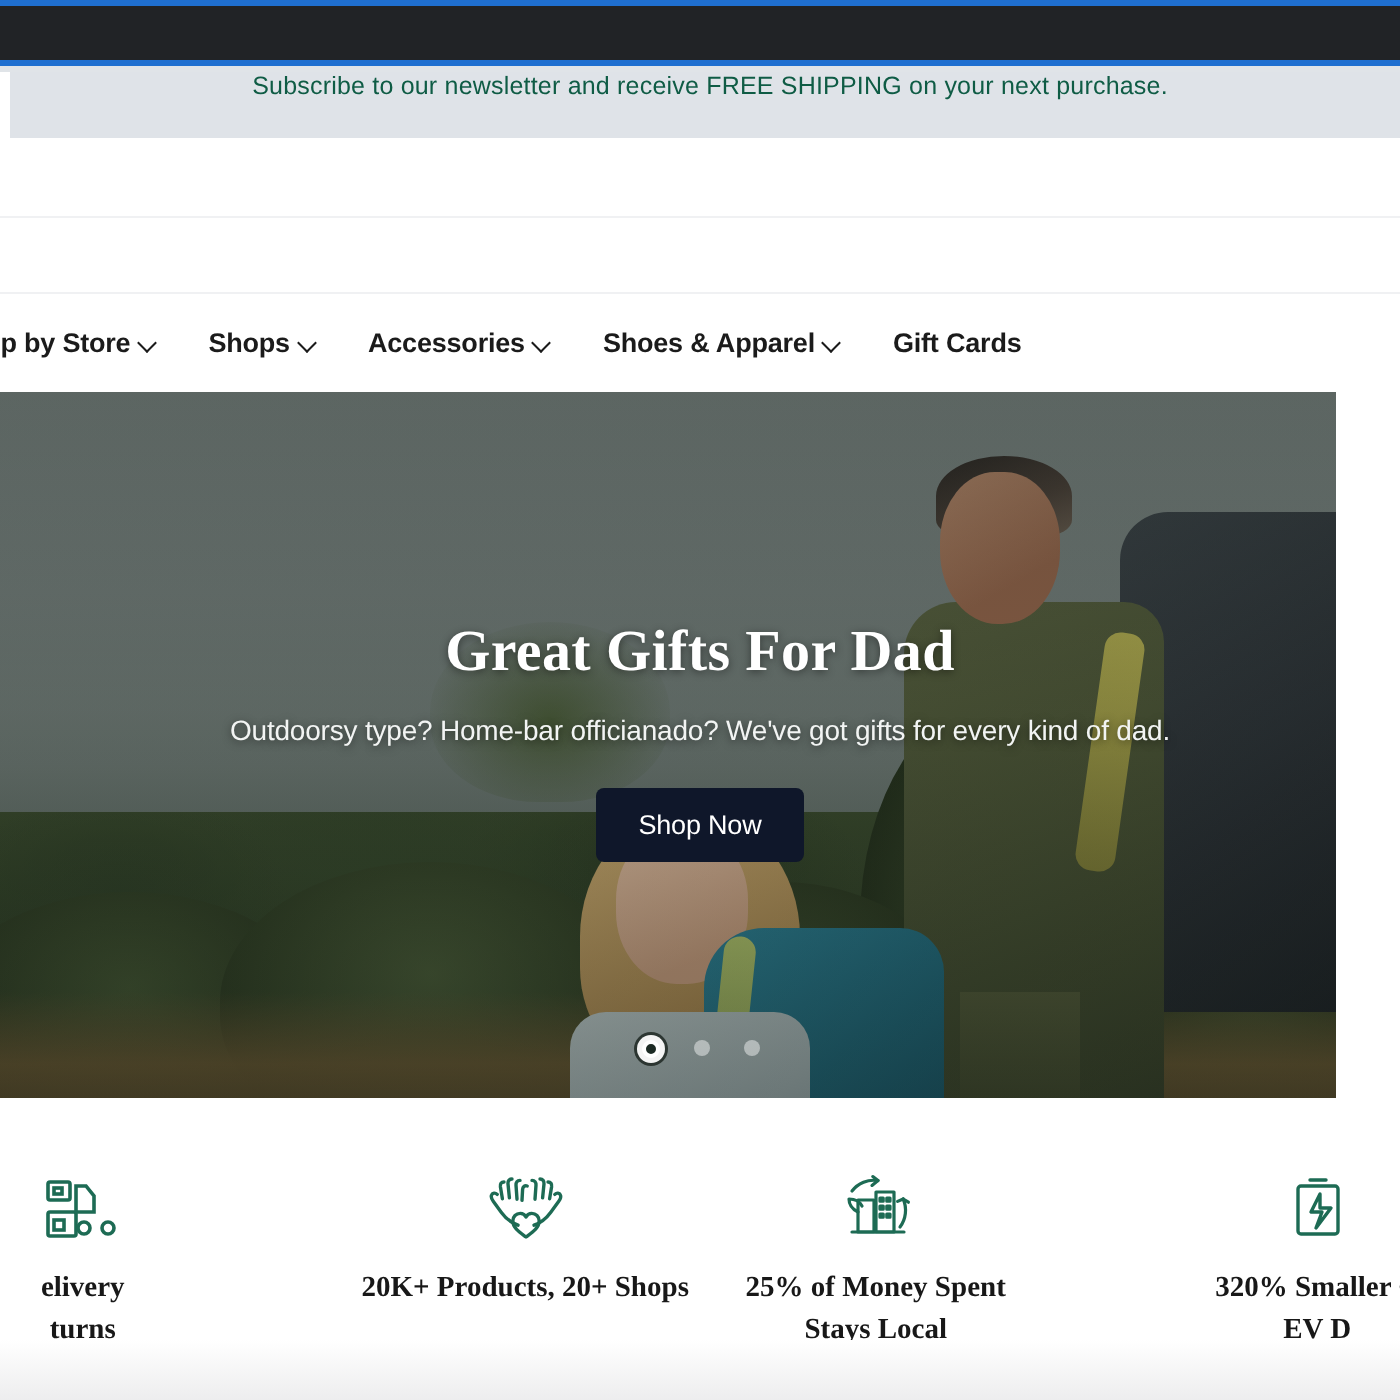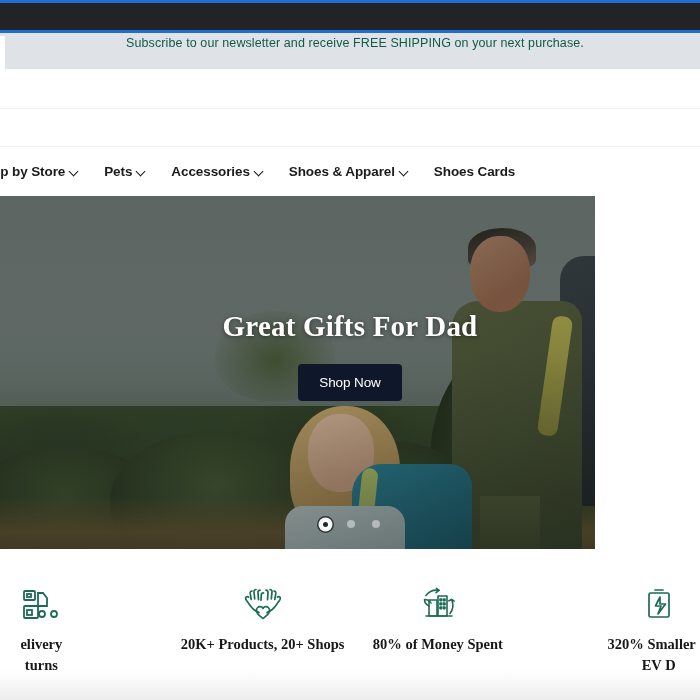--- a/index.html
+++ b/index.html
@@ -349,7 +349,7 @@
         <span class="nav-caret"></span>
       </div>
       <div class="nav-item">
-        <span>Pets</span>
+        <span>Shops</span>
         <span class="nav-caret"></span>
       </div>
       <div class="nav-item">

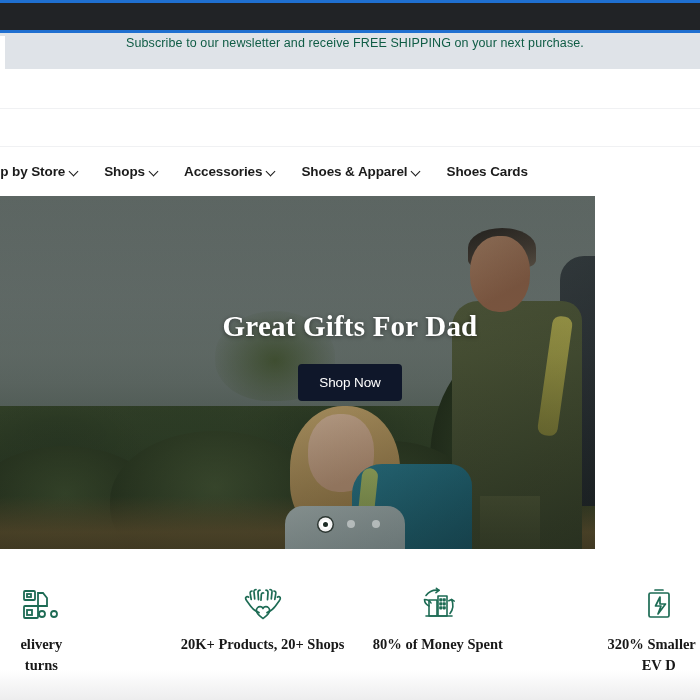--- a/index.html
+++ b/index.html
@@ -361,7 +361,7 @@
         <span class="nav-caret"></span>
       </div>
       <div class="nav-item">
-        <span>Shoes Cards</span>
+        <span>Gift Cards</span>
       </div>
     </div>
   </nav>

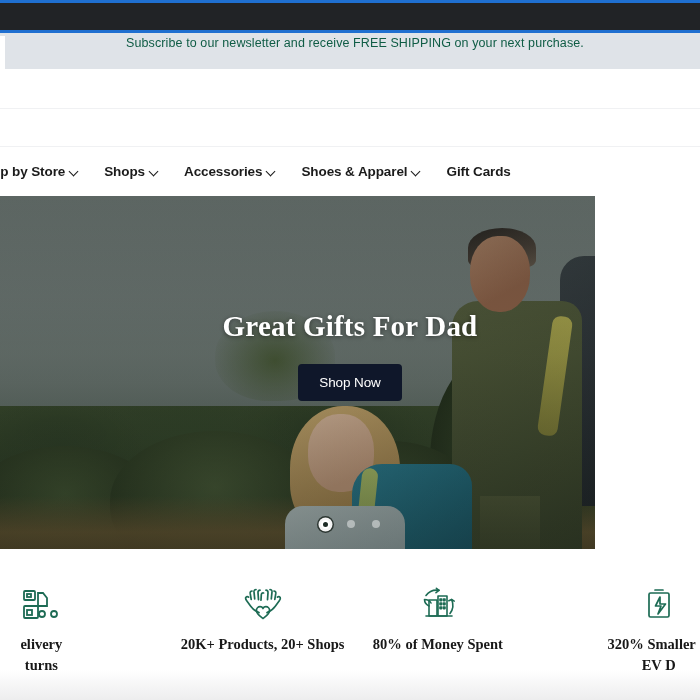--- a/index.html
+++ b/index.html
@@ -116,7 +116,7 @@
   .hero {
     position: absolute;
     top: 196px; left: 0;
-    width: 595px;
+    width: 668px;
     height: 353px;
     overflow: hidden;
     background: #6e7a78;

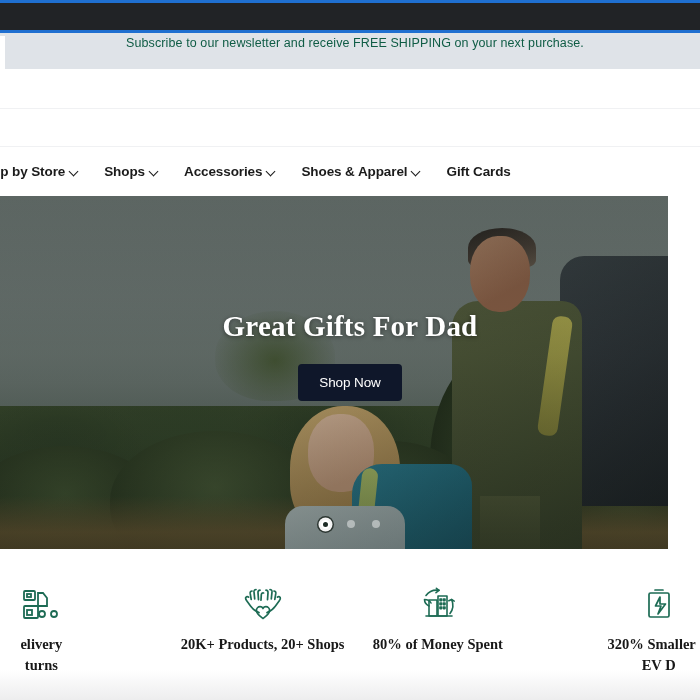--- a/index.html
+++ b/index.html
@@ -396,6 +396,7 @@
 
     <div class="hero-content">
       <h1 class="hero-title">Great Gifts For Dad</h1>
+      <p class="hero-sub">Outdoorsy type? Home-bar officianado? We've got gifts for every kind of dad.</p>
       <button class="hero-cta">Shop Now</button>
     </div>
 

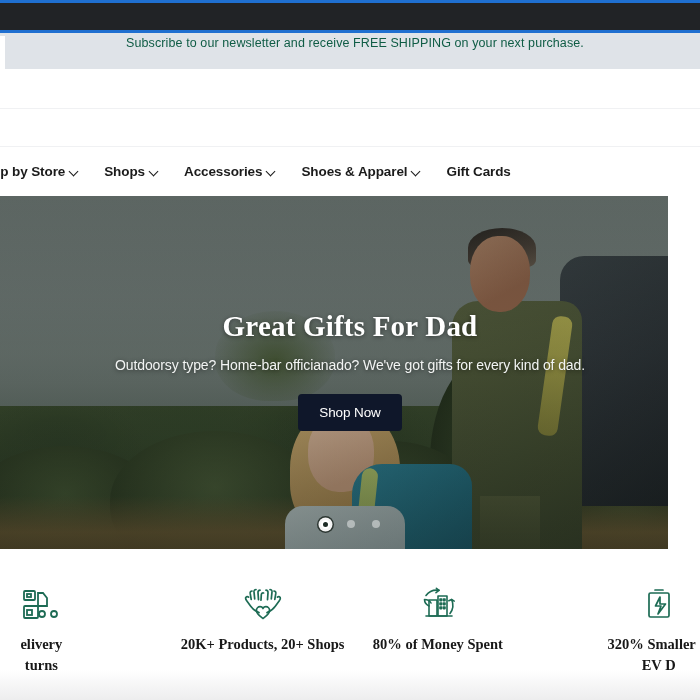--- a/index.html
+++ b/index.html
@@ -462,7 +462,7 @@
           <path d="M9 30h26"></path>
         </svg>
       </div>
-      <div class="feature-label">80% of Money Spent</div>
+      <div class="feature-label">25% of Money Spent</div>
     </div>
 
     <div class="feature feature-4">

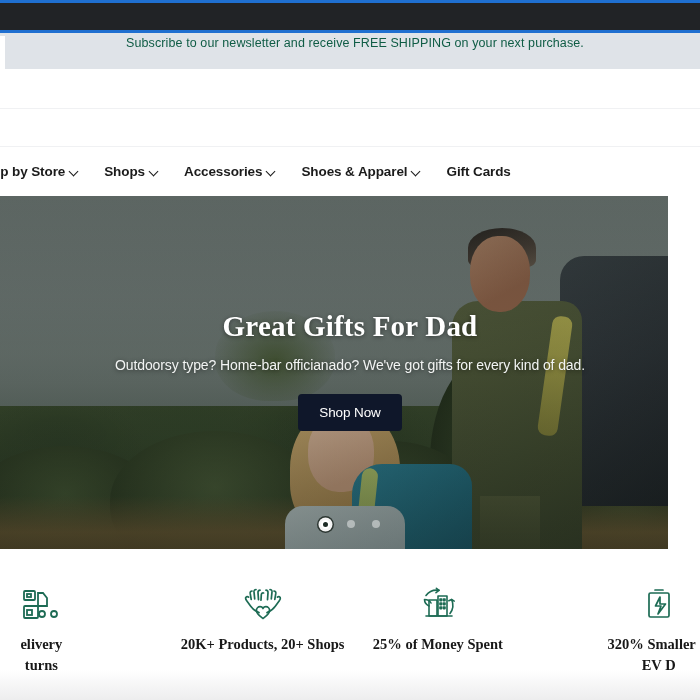--- a/index.html
+++ b/index.html
@@ -463,6 +463,7 @@
         </svg>
       </div>
       <div class="feature-label">25% of Money Spent</div>
+      <div class="feature-label">Stays Local</div>
     </div>
 
     <div class="feature feature-4">

